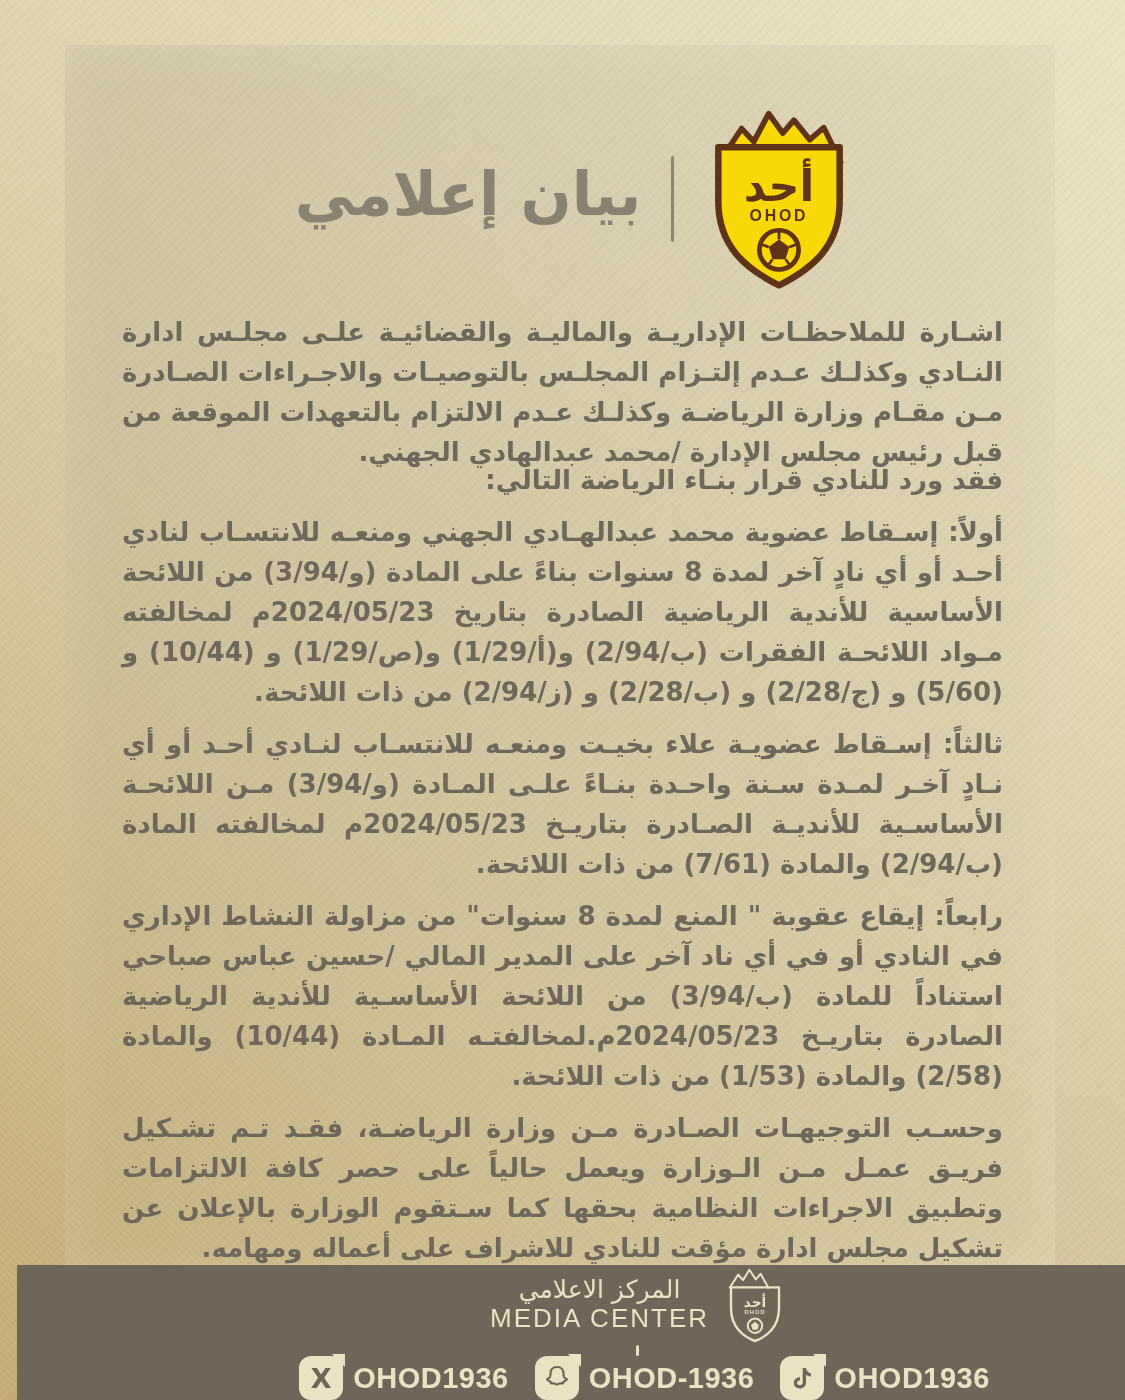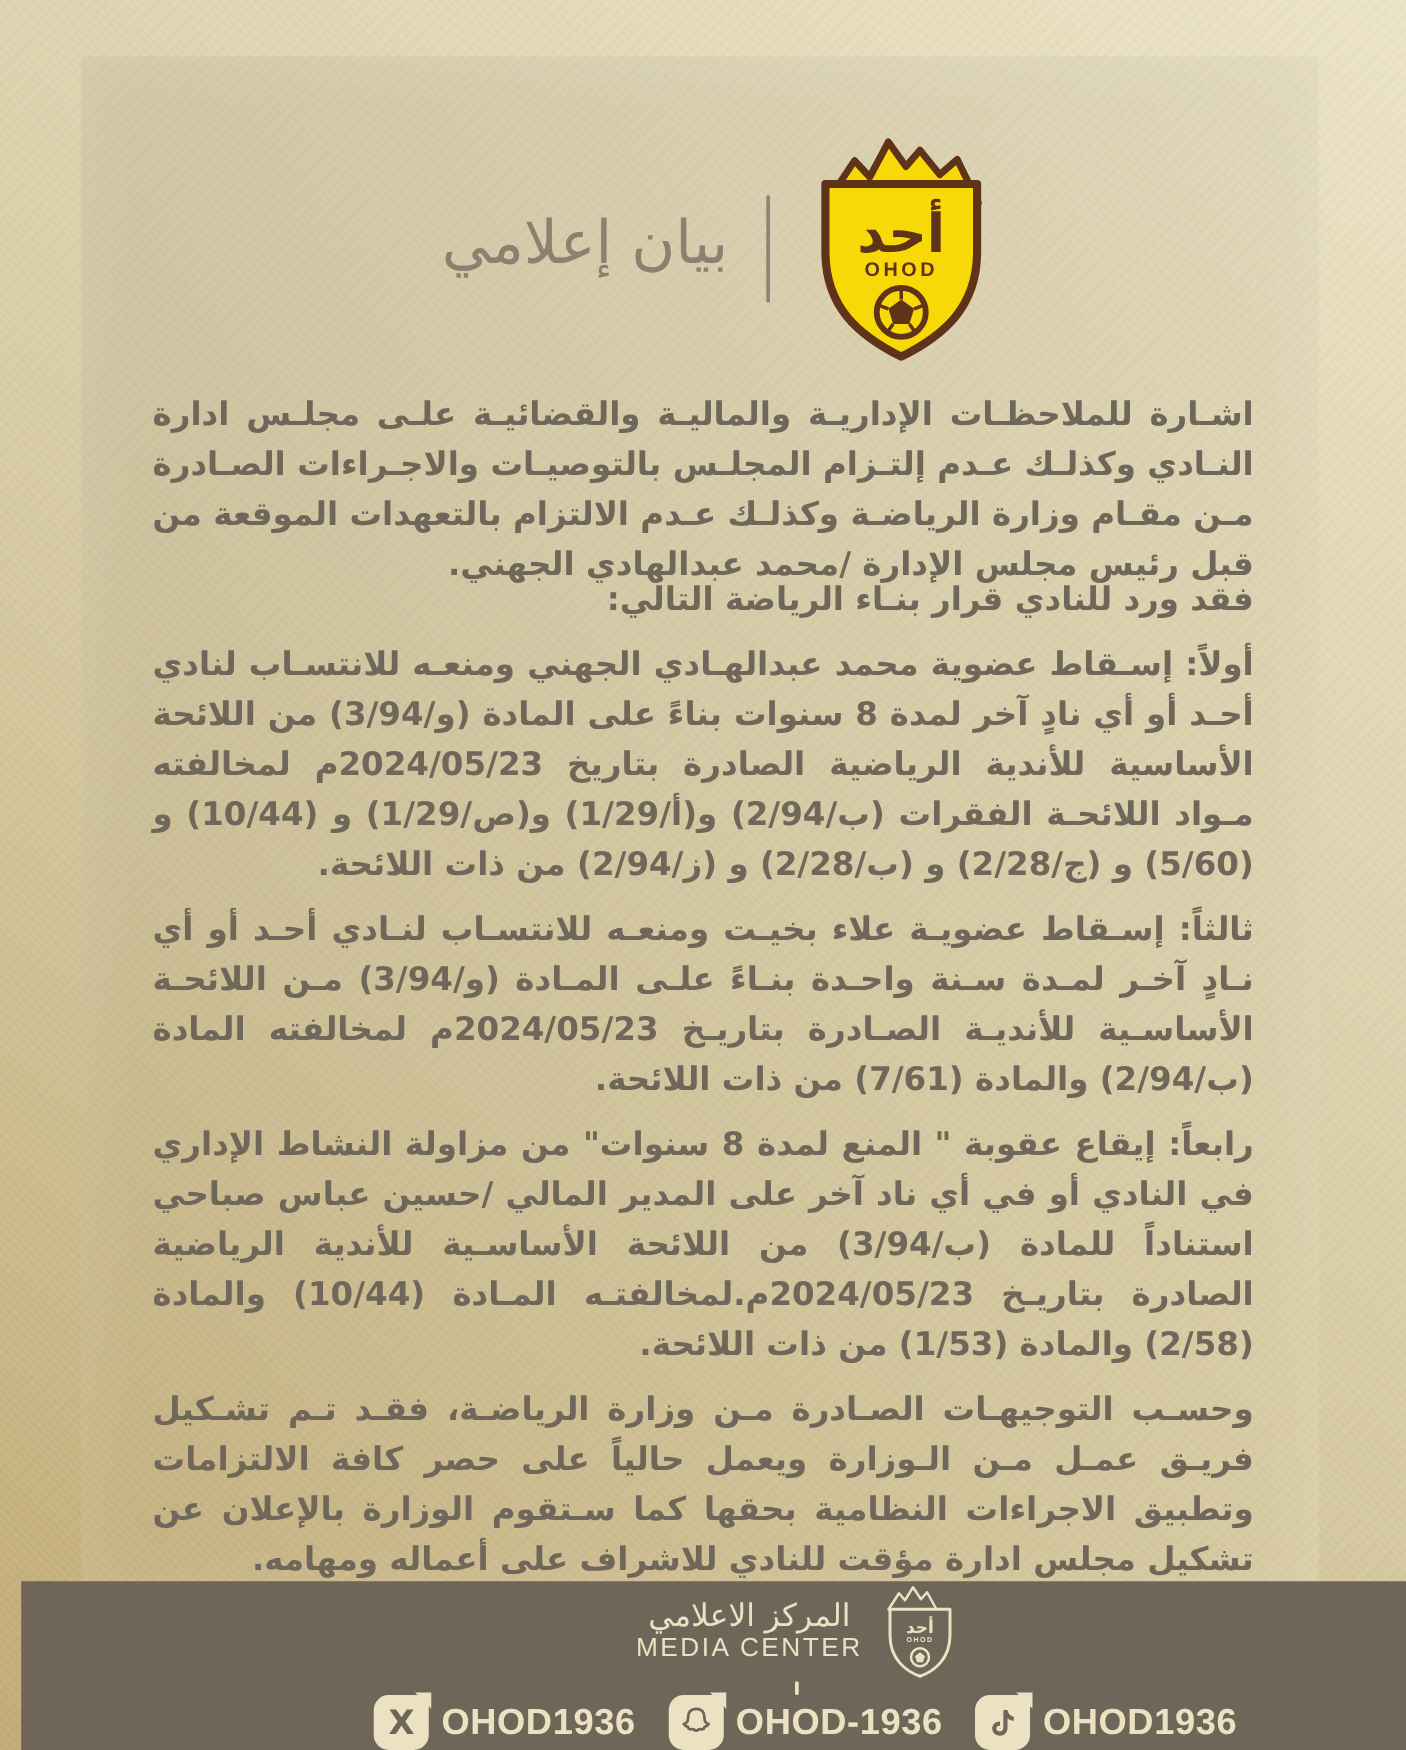--- a/index.html
+++ b/index.html
@@ -26,7 +26,7 @@
     transform:translateX(12px);
   }
   .statement-title{
-    font-size:48px;font-weight:400;color:#8a8171;letter-spacing:0;
+    font-size:60px;font-weight:700;color:#8a8171;letter-spacing:0;
     padding-bottom:10px;
   }
   .header-divider{width:3px;height:86px;background:#8d8576;border-radius:2px;}

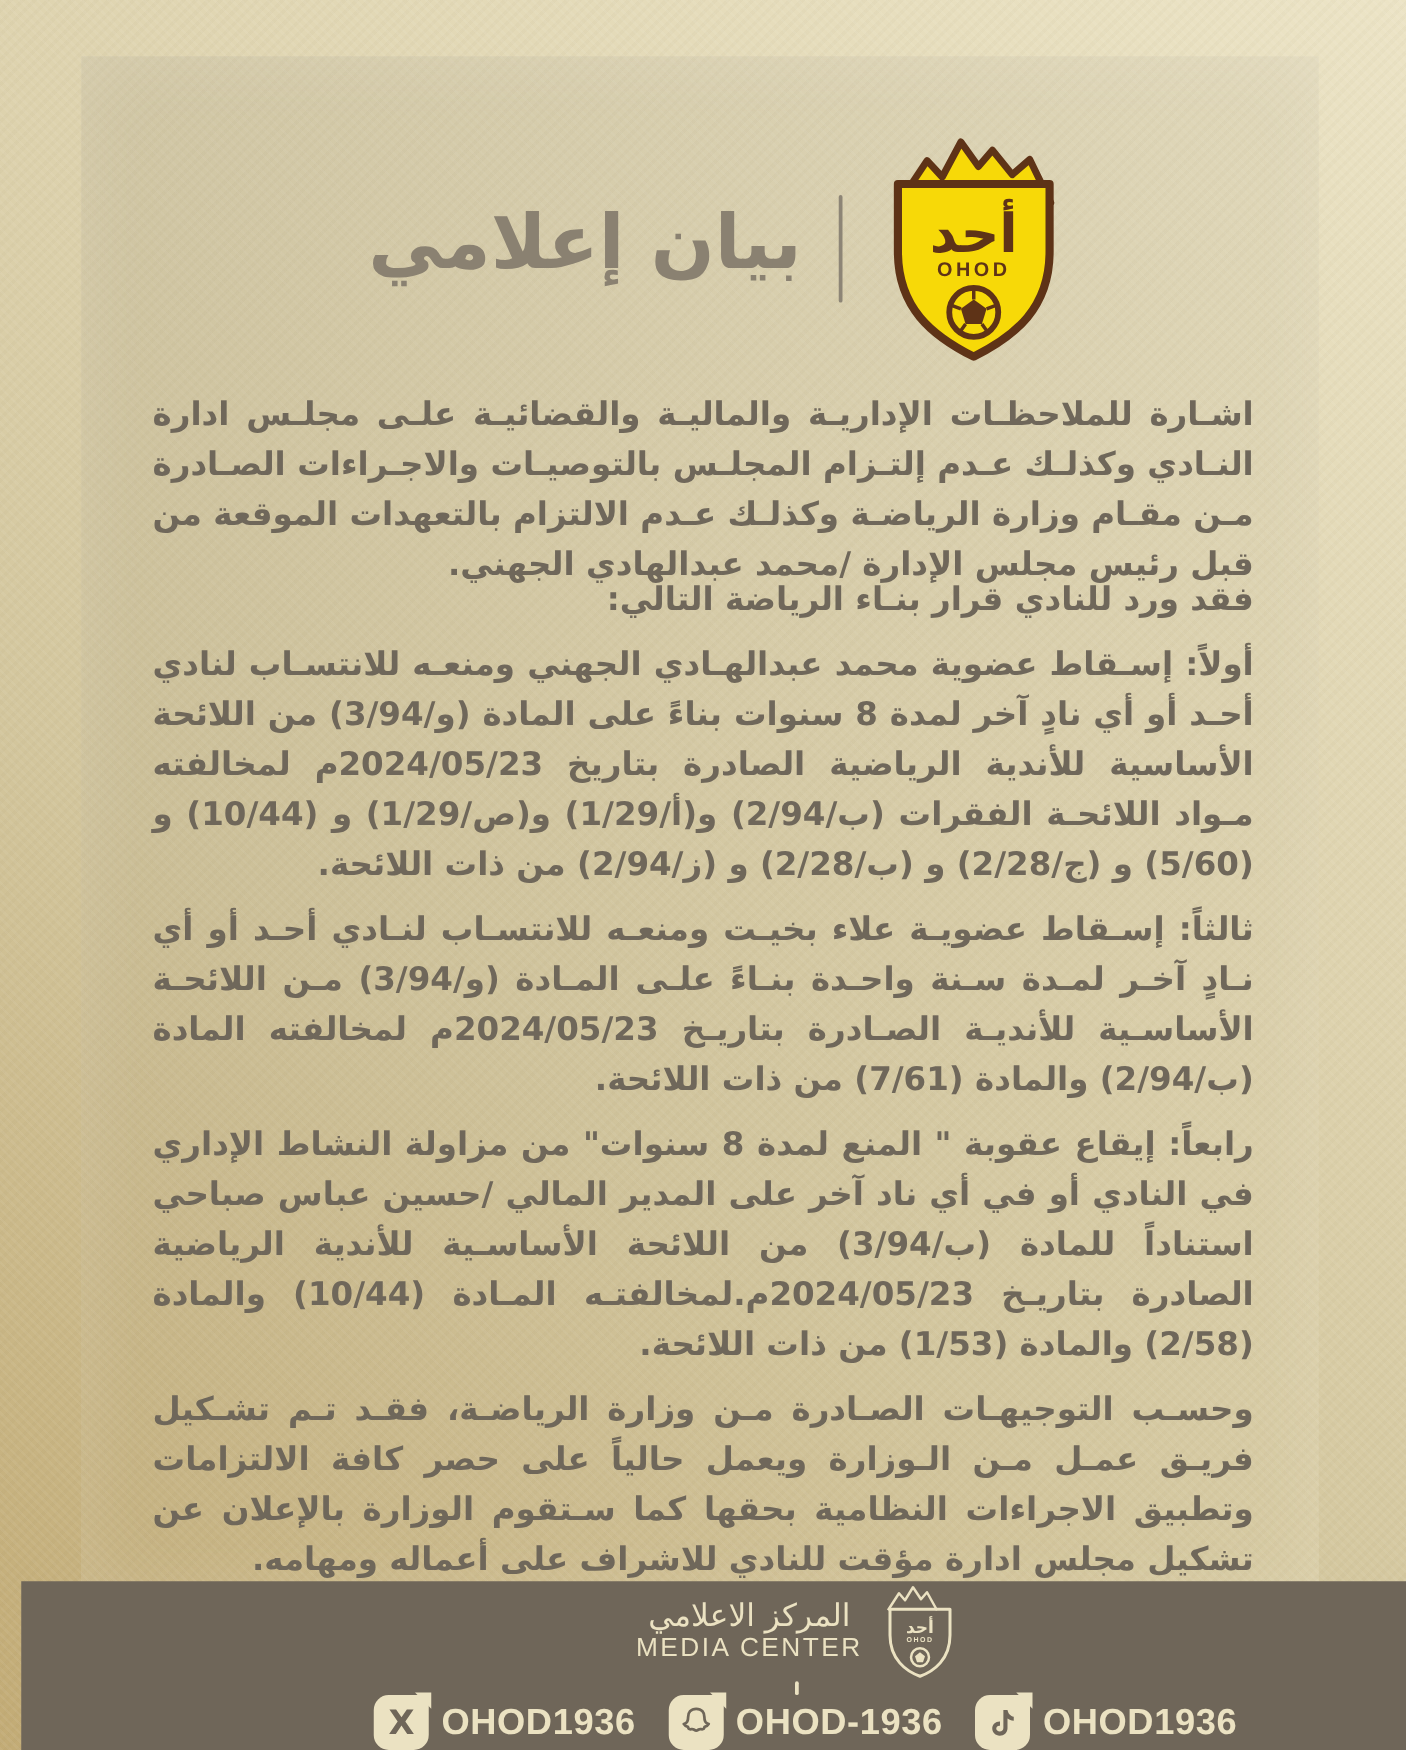--- a/index.html
+++ b/index.html
@@ -49,7 +49,7 @@
   .media-center{display:flex;align-items:center;gap:14px;}
   .media-center-text{text-align:center;line-height:1.15;}
   .media-center-ar{font-size:25px;direction:rtl;}
-  .media-center-en{font-size:21px;letter-spacing:2px;font-family:"Liberation Sans",sans-serif;}
+  .media-center-en{font-size:26px;letter-spacing:2px;font-family:"Liberation Sans",sans-serif;}
   .footer-shield{width:64px;height:80px;}
   .footer-divider{width:3px;height:90px;background:#ebe2c2;margin:0 28px 0 26px;border-radius:2px;}
   .socials{display:flex;align-items:center;gap:14px;}

